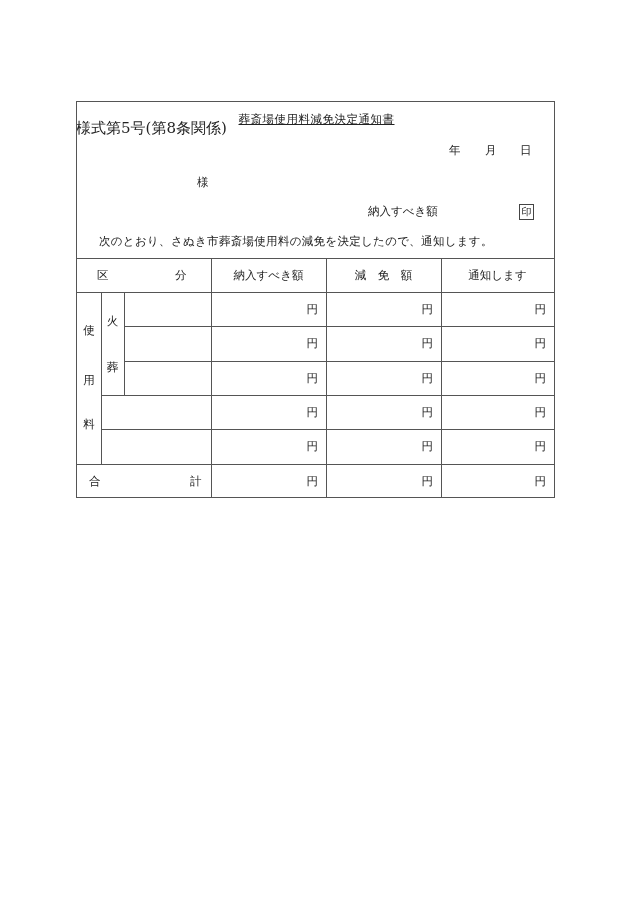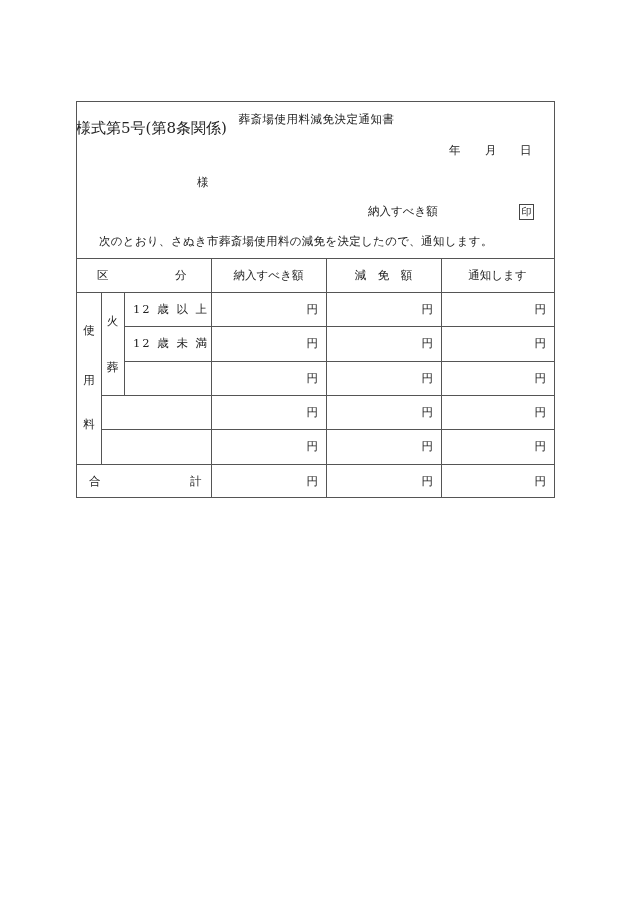--- a/index.html
+++ b/index.html
@@ -14,7 +14,7 @@
       position: absolute; left: 76px; top: 101px; width: 479px; height: 397px;
       border: 1px solid #555555; box-sizing: border-box;
     }
-    .title { left: 0; width: 479px; top: 10px; text-align: center; font-size: 11.5px; letter-spacing: 0.5px; }
+    .title { left: 0; width: 479px; top: 10px; text-align: center; font-size: 11.5px; letter-spacing: 0.5px; text-decoration: underline; }
     .date { top: 41px; font-size: 11.5px; }
     .addressee { left: 120px; top: 73px; font-size: 11.5px; }
     .mayor { left: 291px; top: 102px; font-size: 11.5px; }

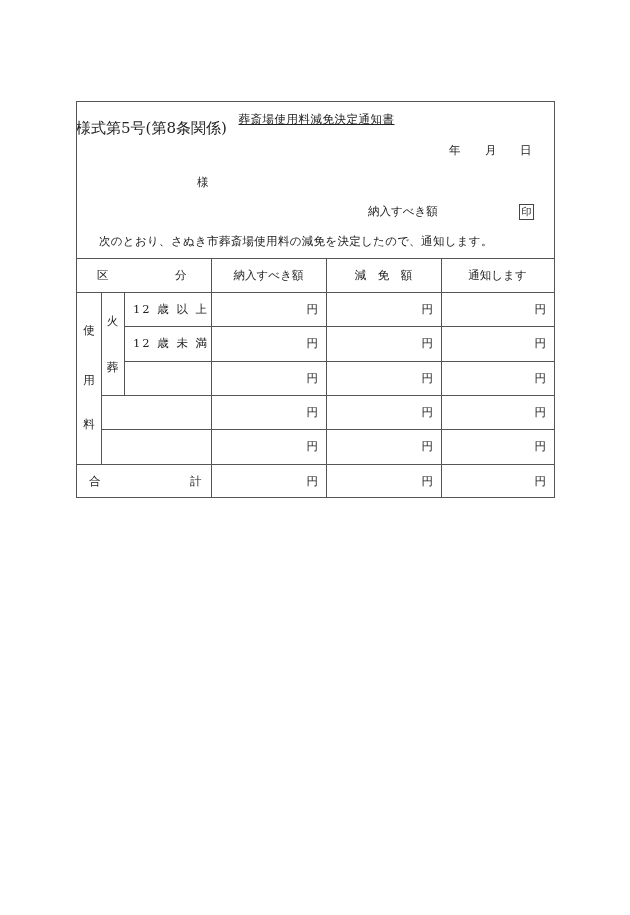--- a/index.html
+++ b/index.html
@@ -74,7 +74,6 @@
     <div class="cell center" style="left:24px;width:23px;top:53px;height:20px">火</div>
     <div class="cell center" style="left:24px;width:23px;top:99px;height:20px">葬</div>
 
-    <div class="cell" style="left:56px;top:34px;height:34px;letter-spacing:2px">12 歳 以 上</div>
     <div class="cell right" style="left:134px;width:115px;top:34px;height:34px">円</div>
     <div class="cell right" style="left:249px;width:115px;top:34px;height:34px">円</div>
     <div class="cell right" style="left:364px;width:113px;top:34px;height:34px">円</div>

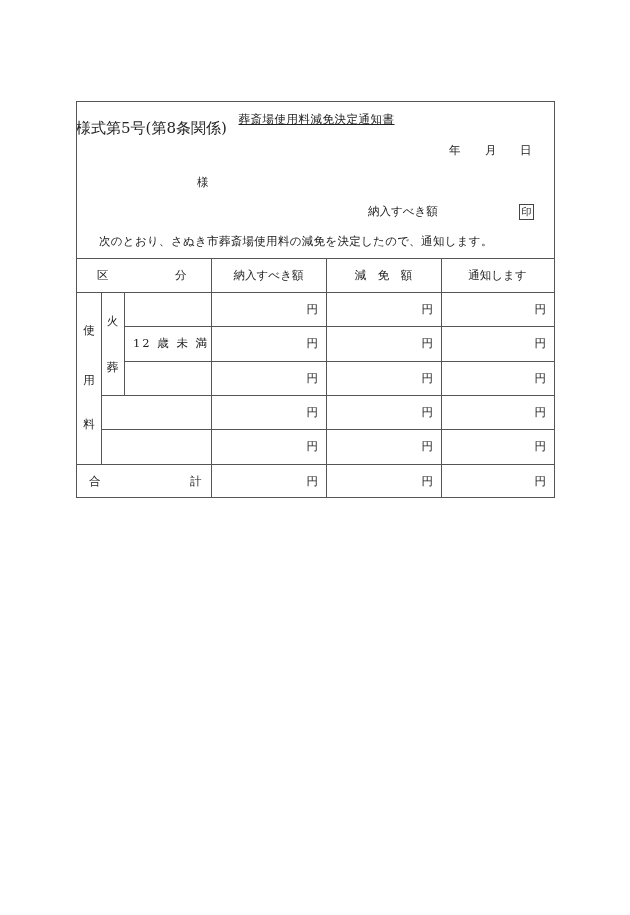--- a/index.html
+++ b/index.html
@@ -78,7 +78,6 @@
     <div class="cell right" style="left:249px;width:115px;top:34px;height:34px">円</div>
     <div class="cell right" style="left:364px;width:113px;top:34px;height:34px">円</div>
 
-    <div class="cell" style="left:56px;top:68px;height:35px;letter-spacing:2px">12 歳 未 満</div>
     <div class="cell right" style="left:134px;width:115px;top:68px;height:35px">円</div>
     <div class="cell right" style="left:249px;width:115px;top:68px;height:35px">円</div>
     <div class="cell right" style="left:364px;width:113px;top:68px;height:35px">円</div>

